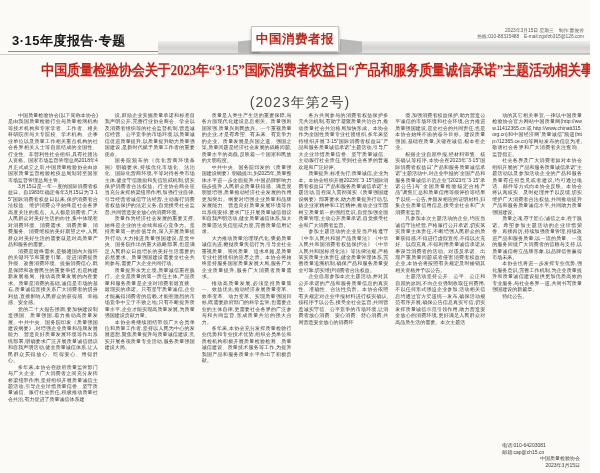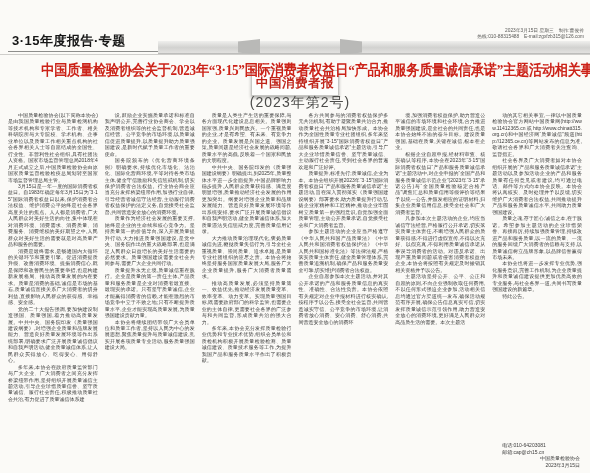--- a/index.html
+++ b/index.html
@@ -19,7 +19,7 @@
   .hdr-rule{position:absolute;top:54px;left:0;width:600px;height:1px;background:#cfcecb;}
   .masthead-box{position:absolute;top:26px;left:50%;transform:translateX(-50%);
         width:86px;height:24px;background:#fdfdfc;border:1px solid #c6c6c3;
-        box-shadow:0 2px 3px rgba(0,0,0,.30);display:flex;align-items:center;justify-content:center;margin-top:44px;}
+        box-shadow:0 2px 3px rgba(0,0,0,.30);display:flex;align-items:center;justify-content:center;}
   .masthead-text{font-family:"Liberation Serif","DejaVu Serif",serif;font-weight:bold;
         font-size:12.5px;letter-spacing:.5px;white-space:nowrap;}
   .hdr-right{position:absolute;top:28px;right:6px;text-align:right;

